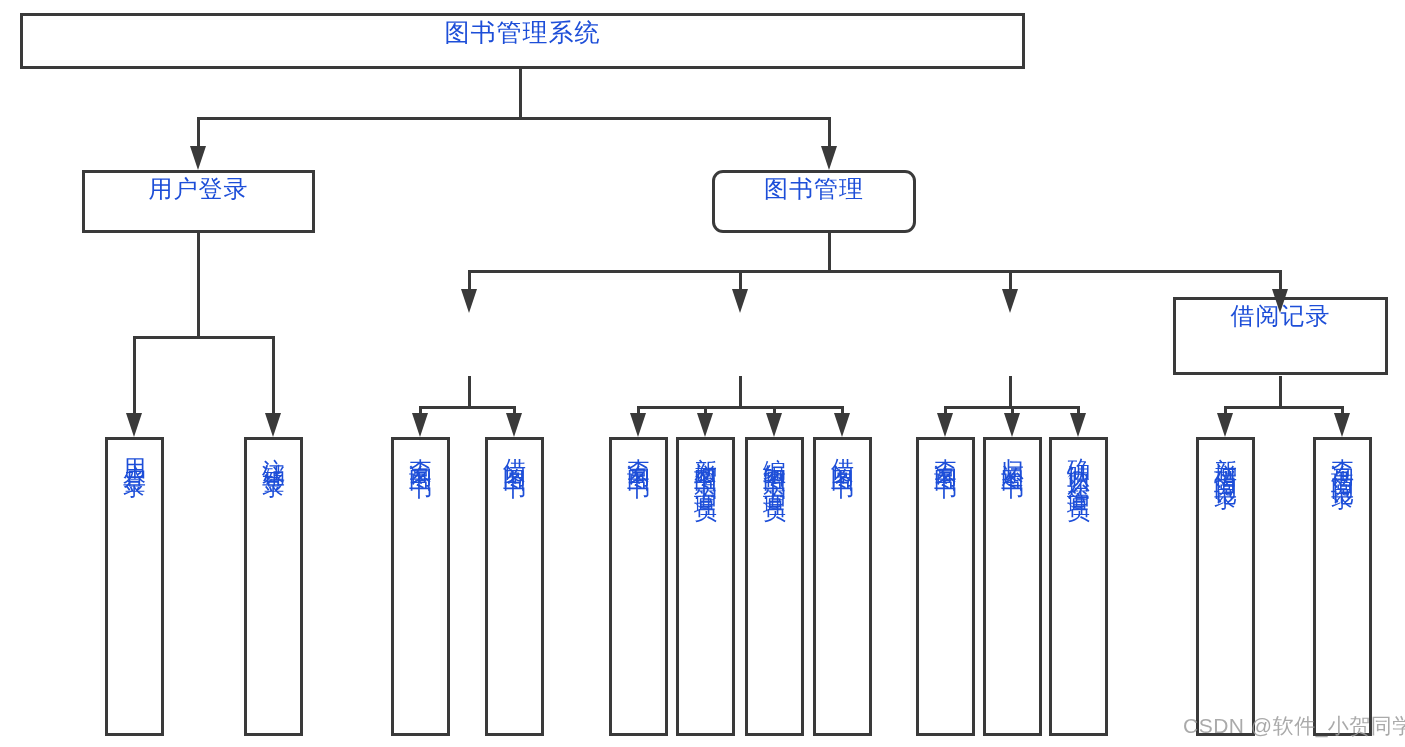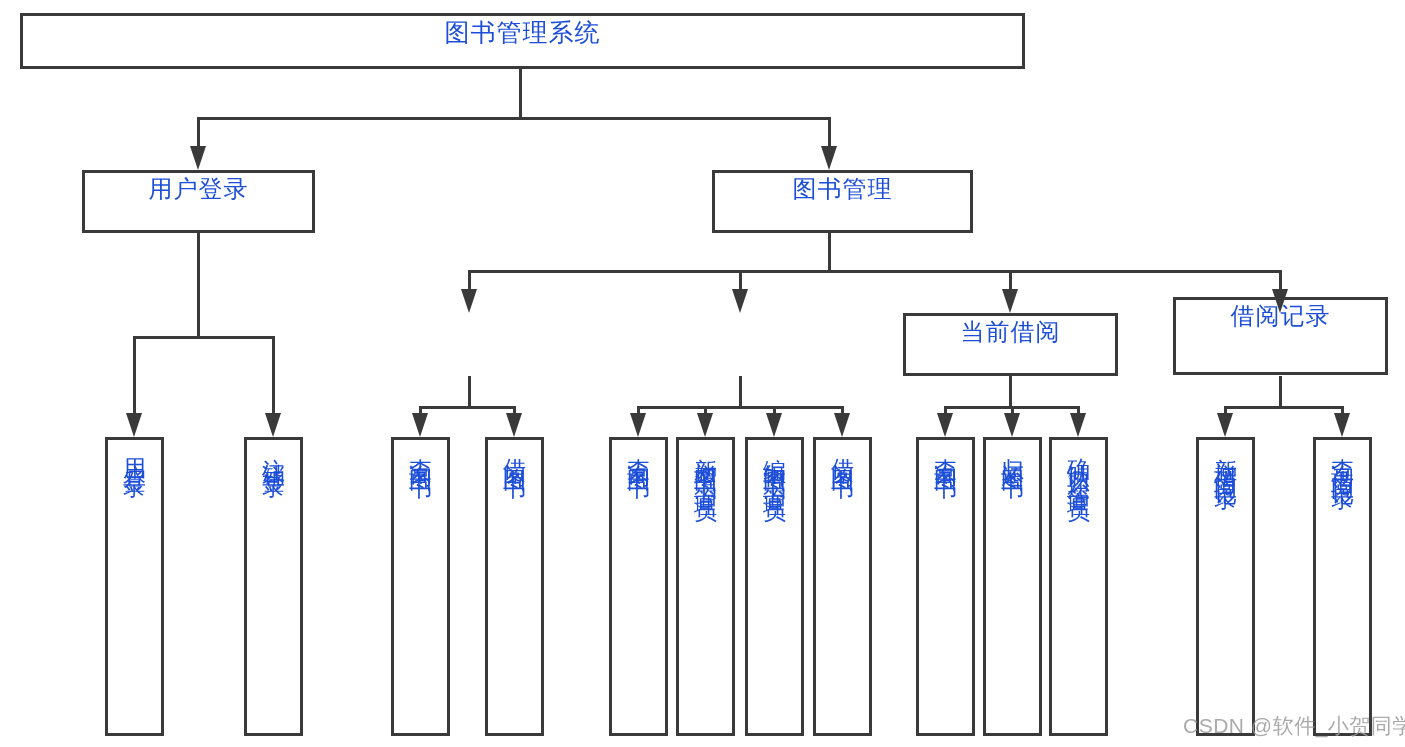--- a/index.html
+++ b/index.html
@@ -71,7 +71,7 @@
   <div class="node" style="left:82px; top:170px; width:233px; height:63px;">
     <span class="h-label">用户登录</span>
   </div>
-  <div class="node" style="left:712px; top:170px; width:261px; height:63px;">
+  <div class="node" style="left:712px; top:170px; width:204px; height:63px;border-radius:11px;">
     <span class="h-label">图书管理</span>
   </div>
 

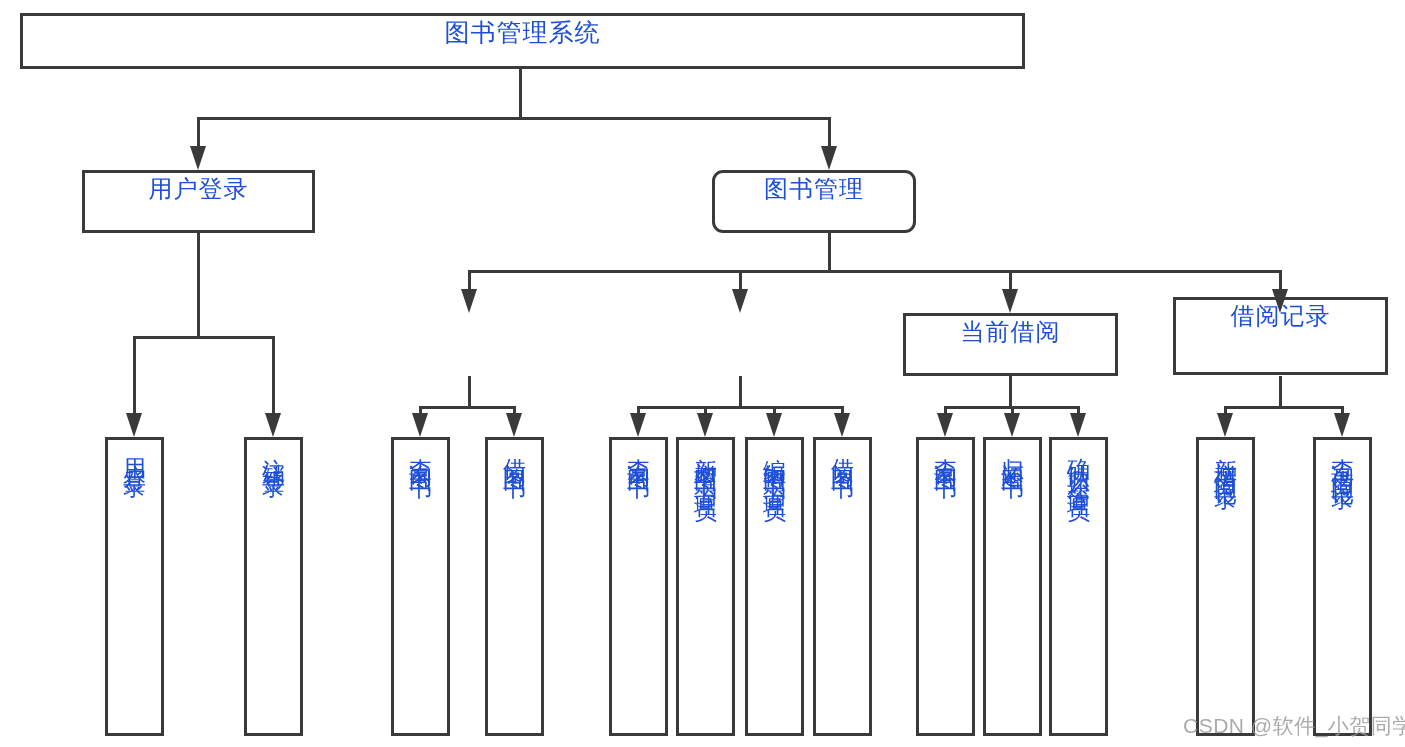--- a/index.html
+++ b/index.html
@@ -75,9 +75,6 @@
     <span class="h-label">图书管理</span>
   </div>
 
-  <div class="node" style="left:903px; top:313px; width:215px; height:63px;">
-    <span class="h-label">当前借阅</span>
-  </div>
   <div class="node" style="left:1173px; top:297px; width:215px; height:78px;">
     <span class="h-label">借阅记录</span>
   </div>

